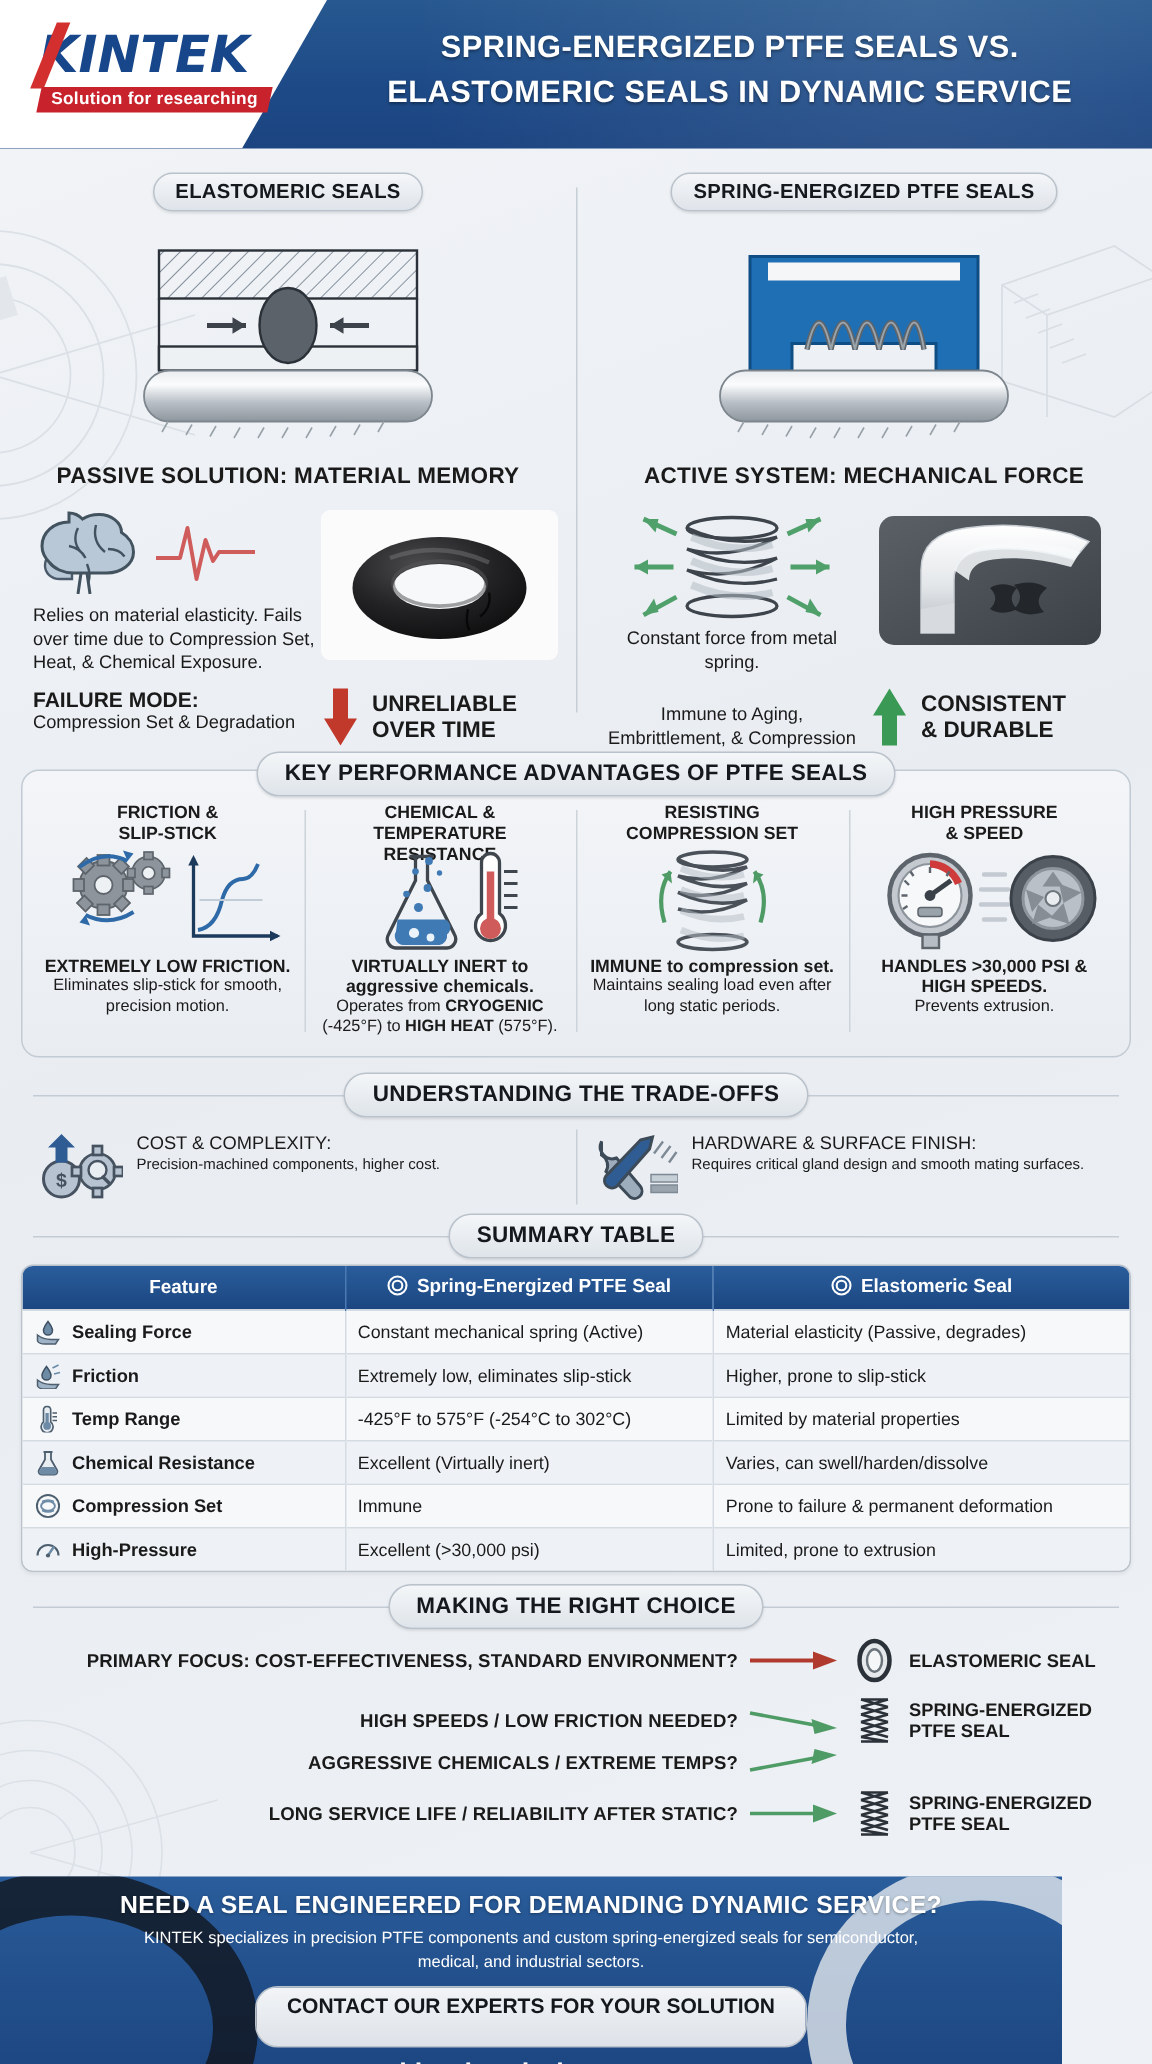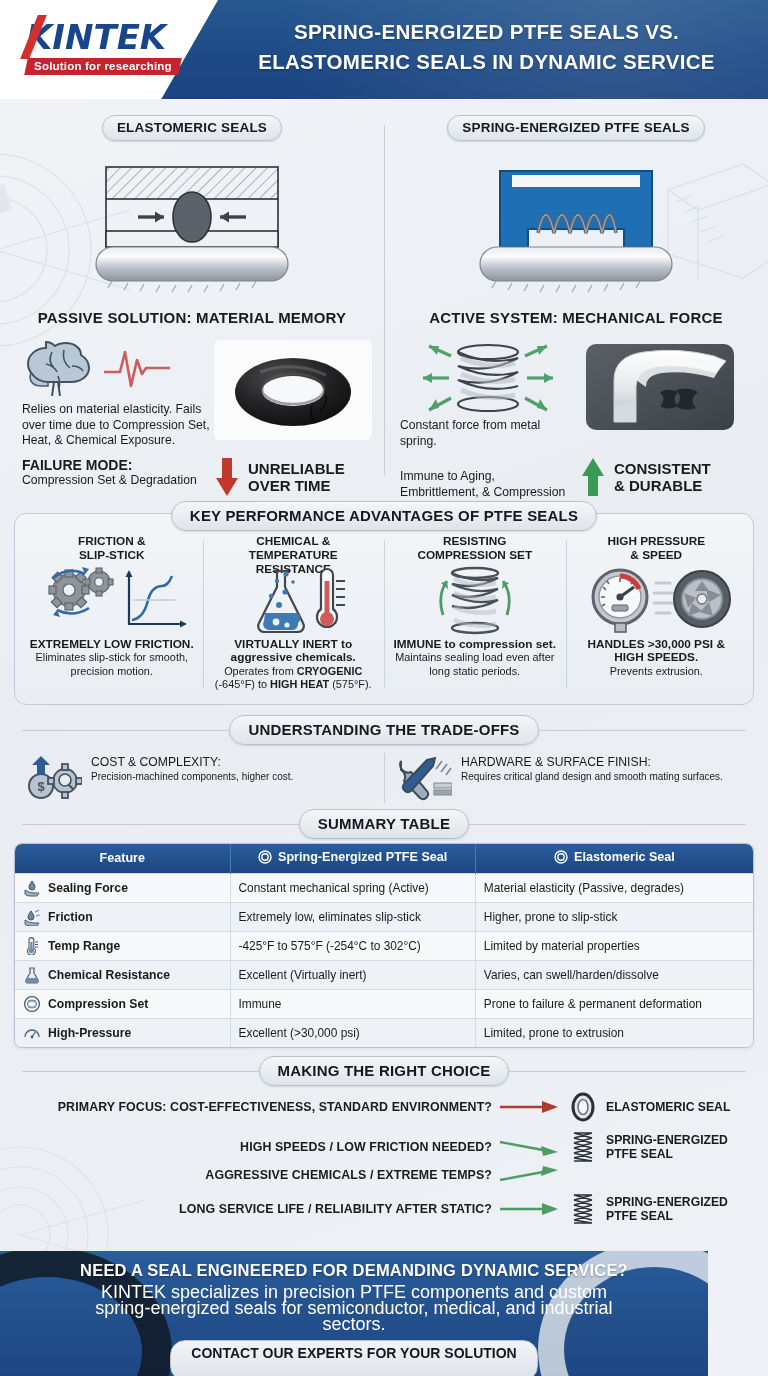--- a/index.html
+++ b/index.html
@@ -67,7 +67,7 @@
   .verdict .vtxt { font-weight: 700; font-size: 15px; line-height: 17px; }
 
   .col.right .detail { padding-left: 16px; }
-  .col.right .txtblock { width: 180px; }
+  .col.right .txtblock { width: 180px; text-align:center; }
   .col.right .imgblock { width: 180px; }
 
   

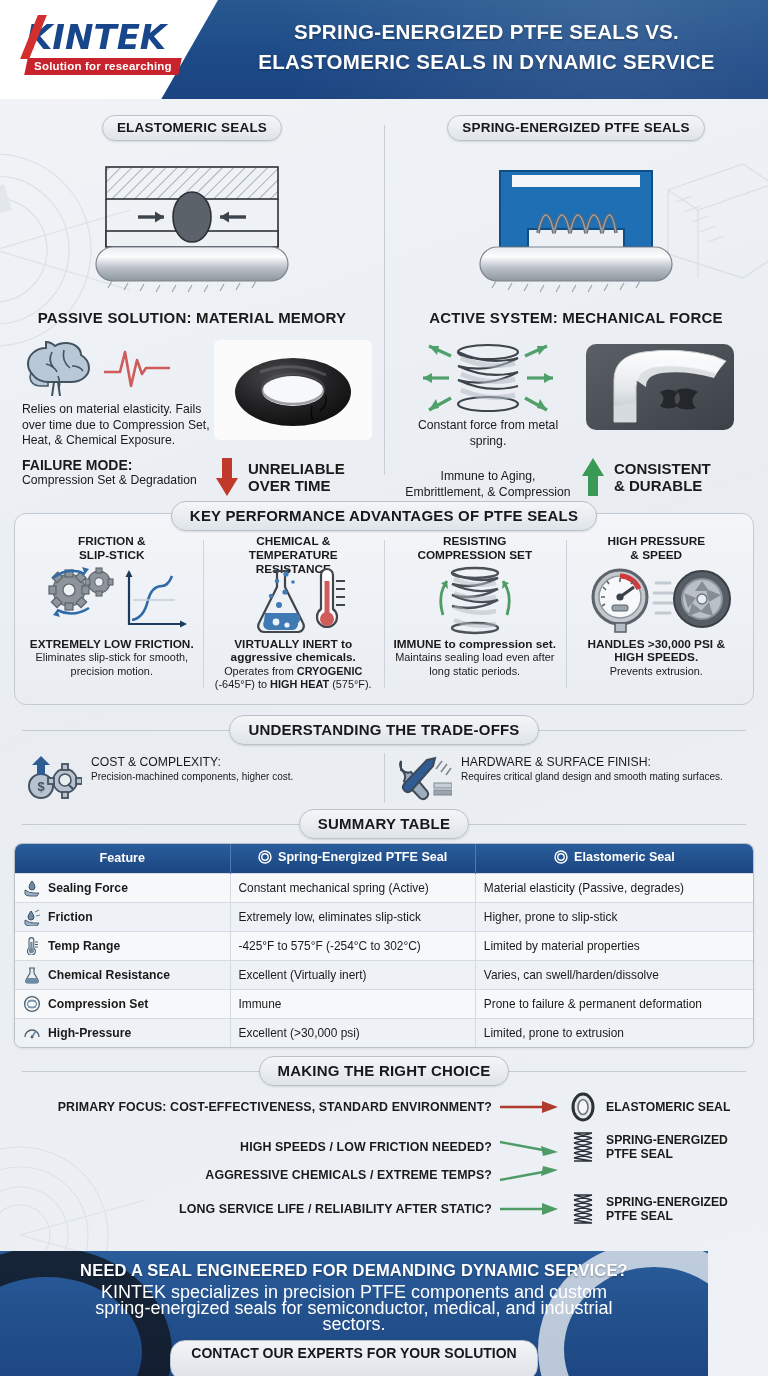--- a/index.html
+++ b/index.html
@@ -471,7 +471,7 @@
         <div class="kpa-b">
           <div class="big">VIRTUALLY INERT to aggressive chemicals.</div>
           <div>
-            <span>Operates from </span><b>CRYOGENIC</b><span> (-645°F) to </span><b>HIGH HEAT</b><span> (575°F).</span>
+            <span>Operates from </span><b>CRYOGENIC</b><span> (-425°F) to </span><b>HIGH HEAT</b><span> (575°F).</span>
           </div>
         </div>
       </div>

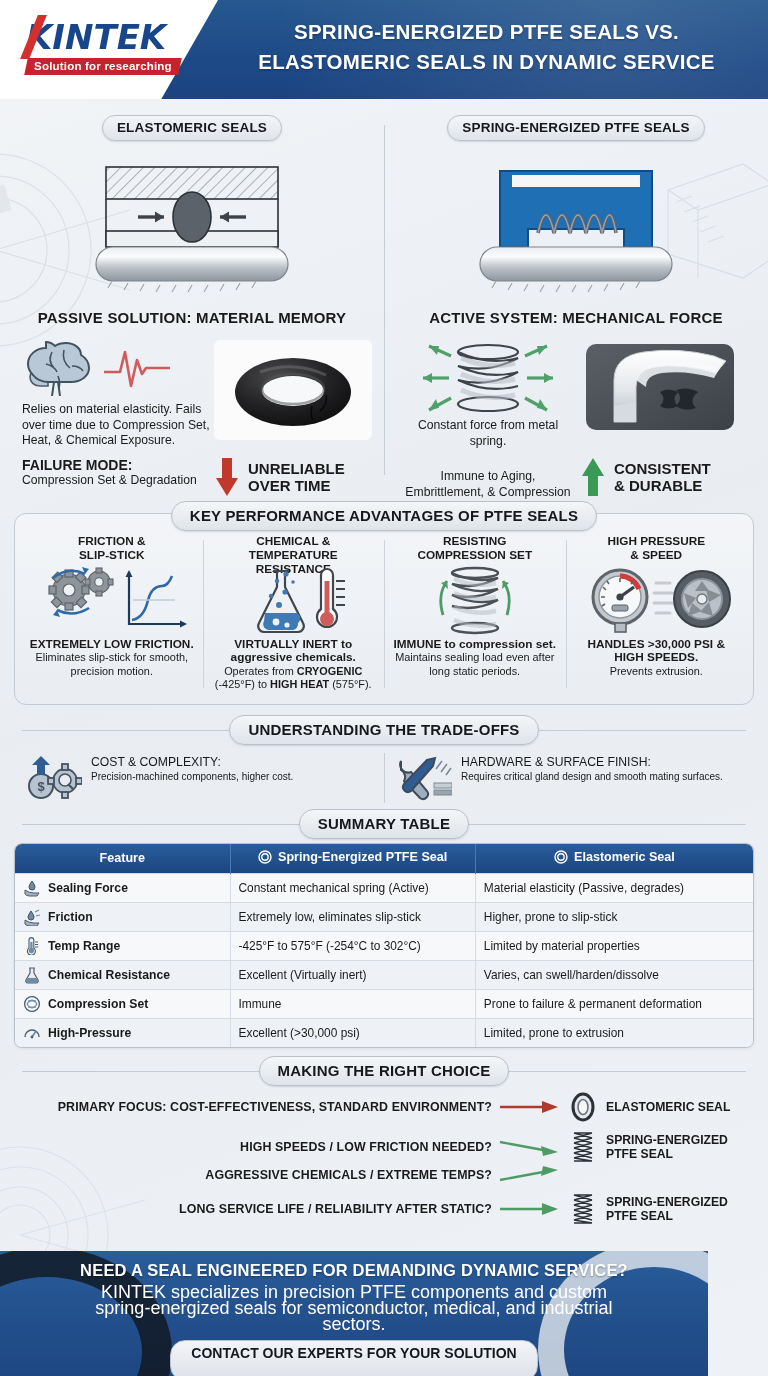--- a/index.html
+++ b/index.html
@@ -126,7 +126,7 @@
     border:26px solid rgba(232,236,240,.78); }
   .f-inner { position:relative; z-index:3; padding-top:10px; }
   .f-h { font-weight:700; font-size:16.5px; letter-spacing:.2px; text-shadow:0 1px 2px rgba(0,0,0,.35);}
-  .f-b { font-size:18px; line-height:16px; margin-top:4px; padding:0 94px;text-align:center; }
+  .f-b { font-size:11px; line-height:16px; margin-top:4px; padding:0 94px;text-align:center; }
   .f-btn { display:inline-block; margin-top:8px;
     background: linear-gradient(180deg,#f2f4f7,#dde2e8); color:#14181d;
     border:1px solid #b9c1ca; border-radius:15px; padding:4px 20px 19px;

